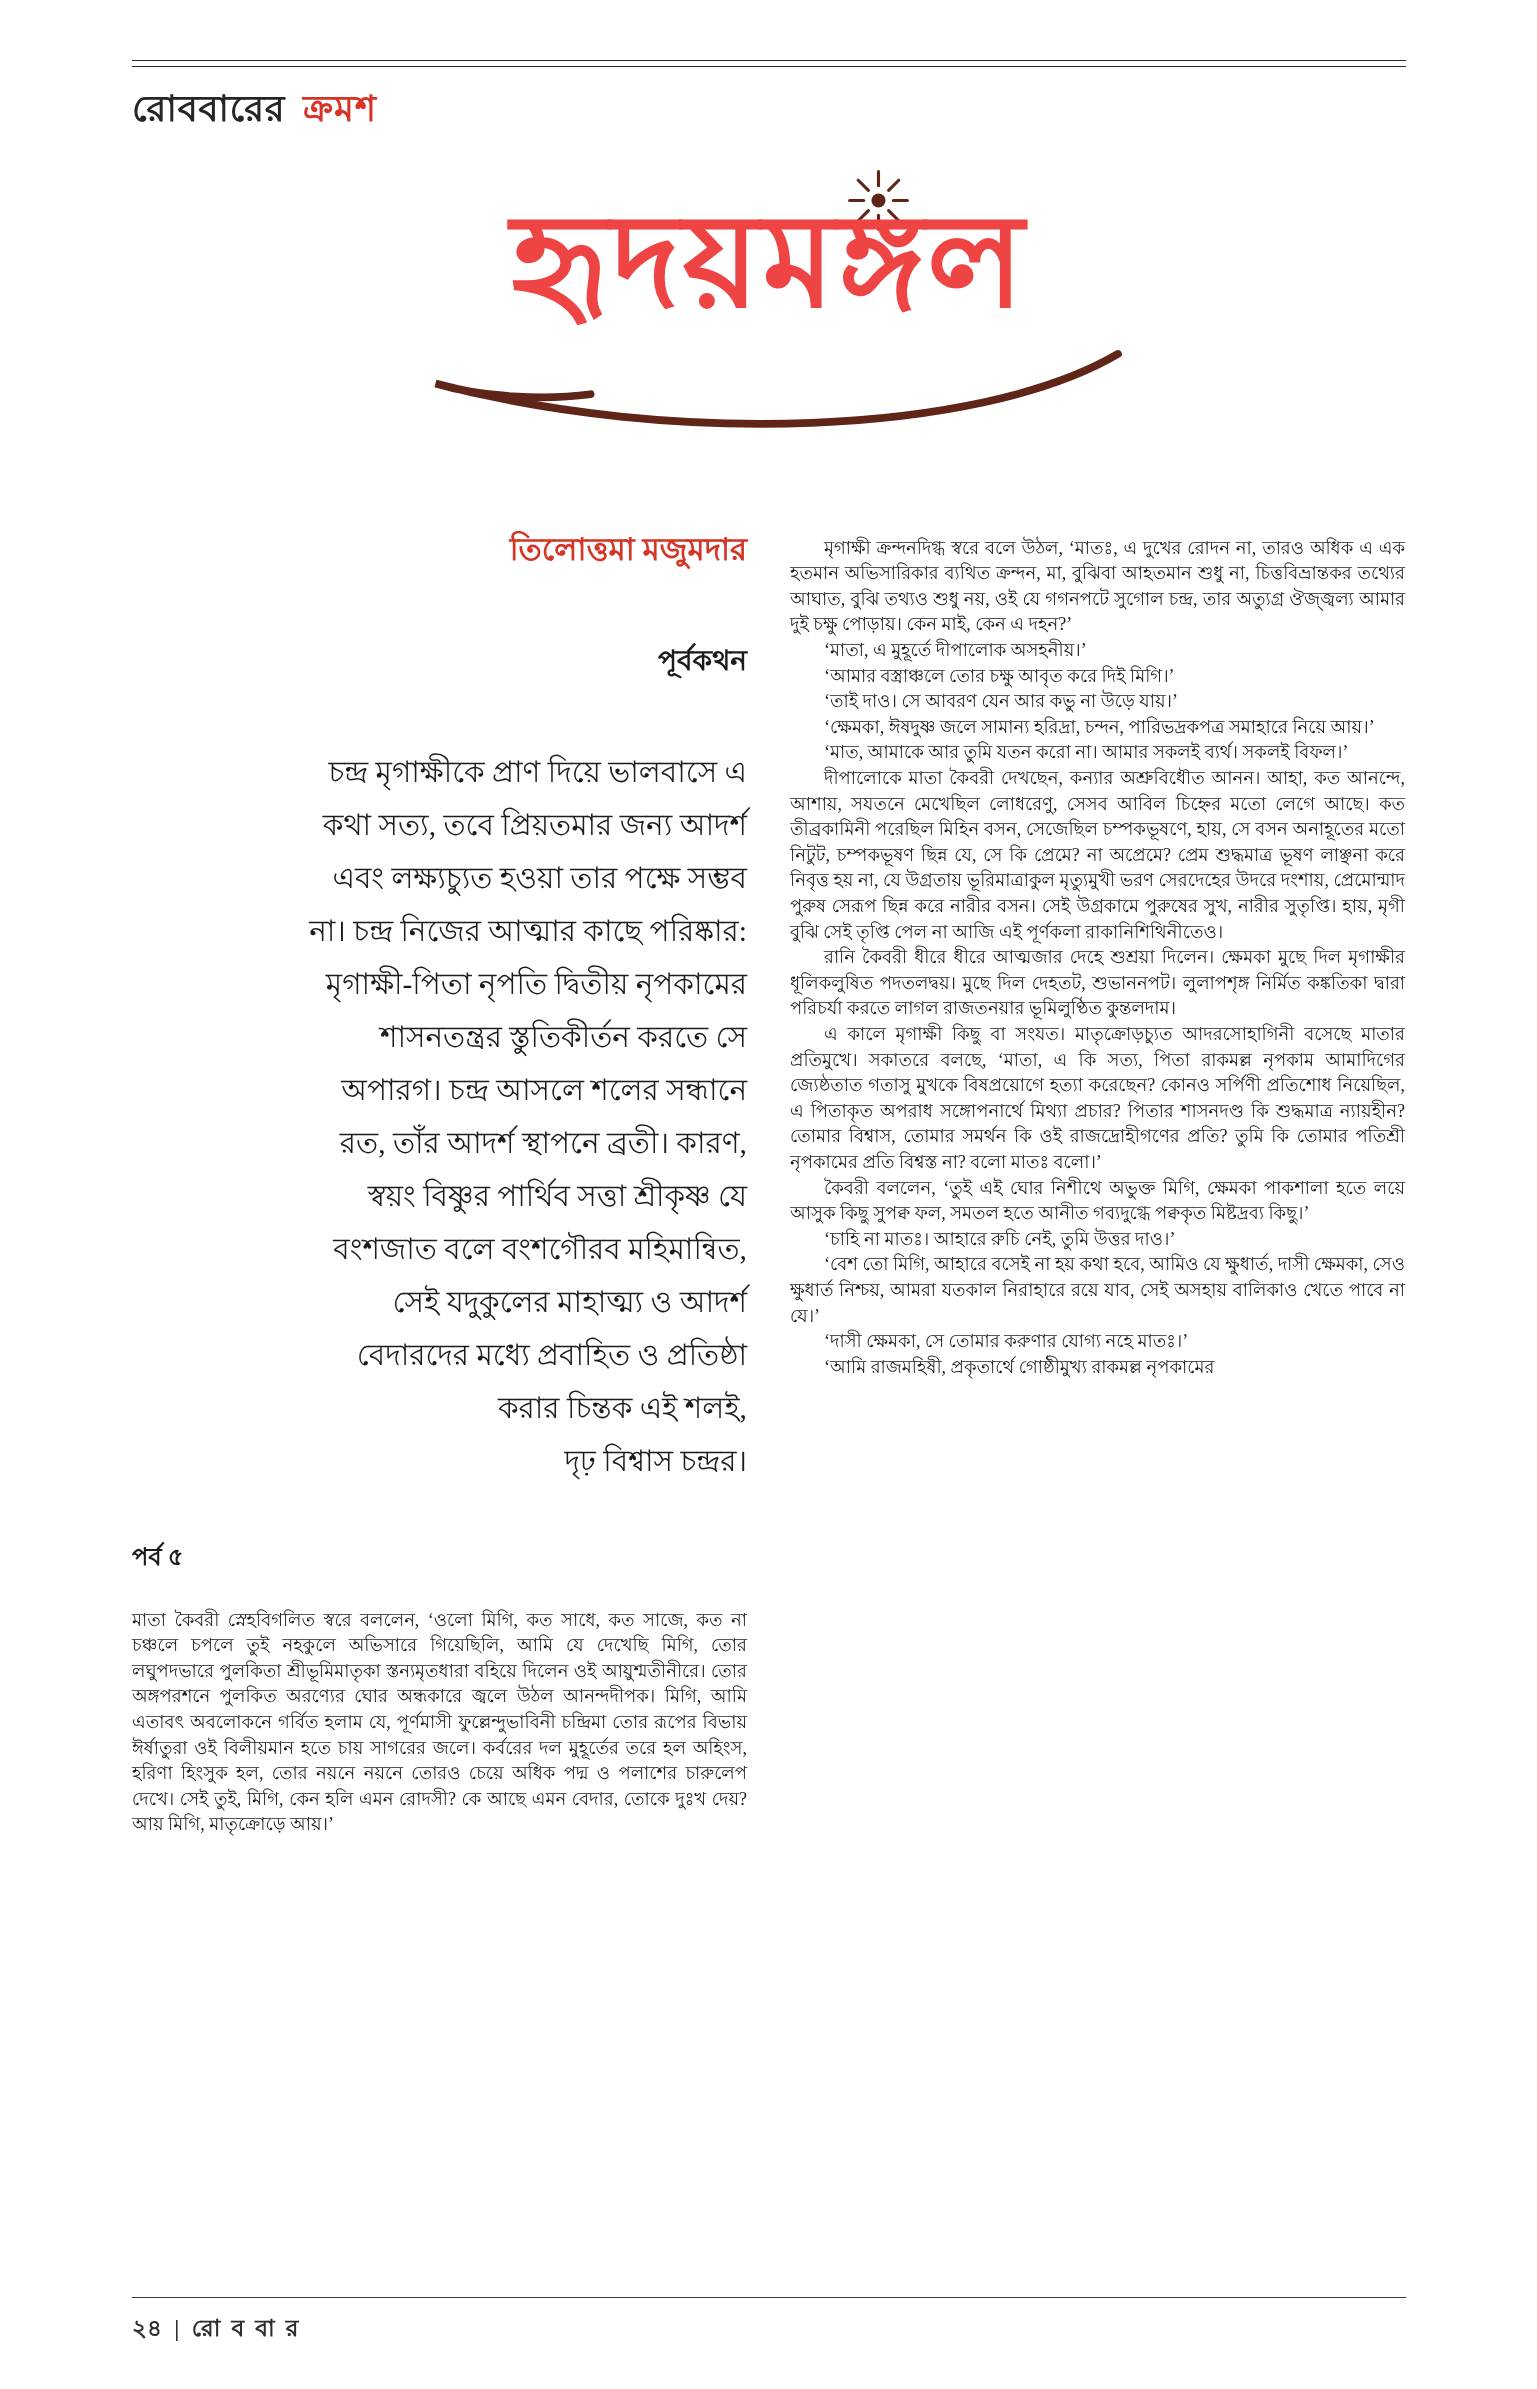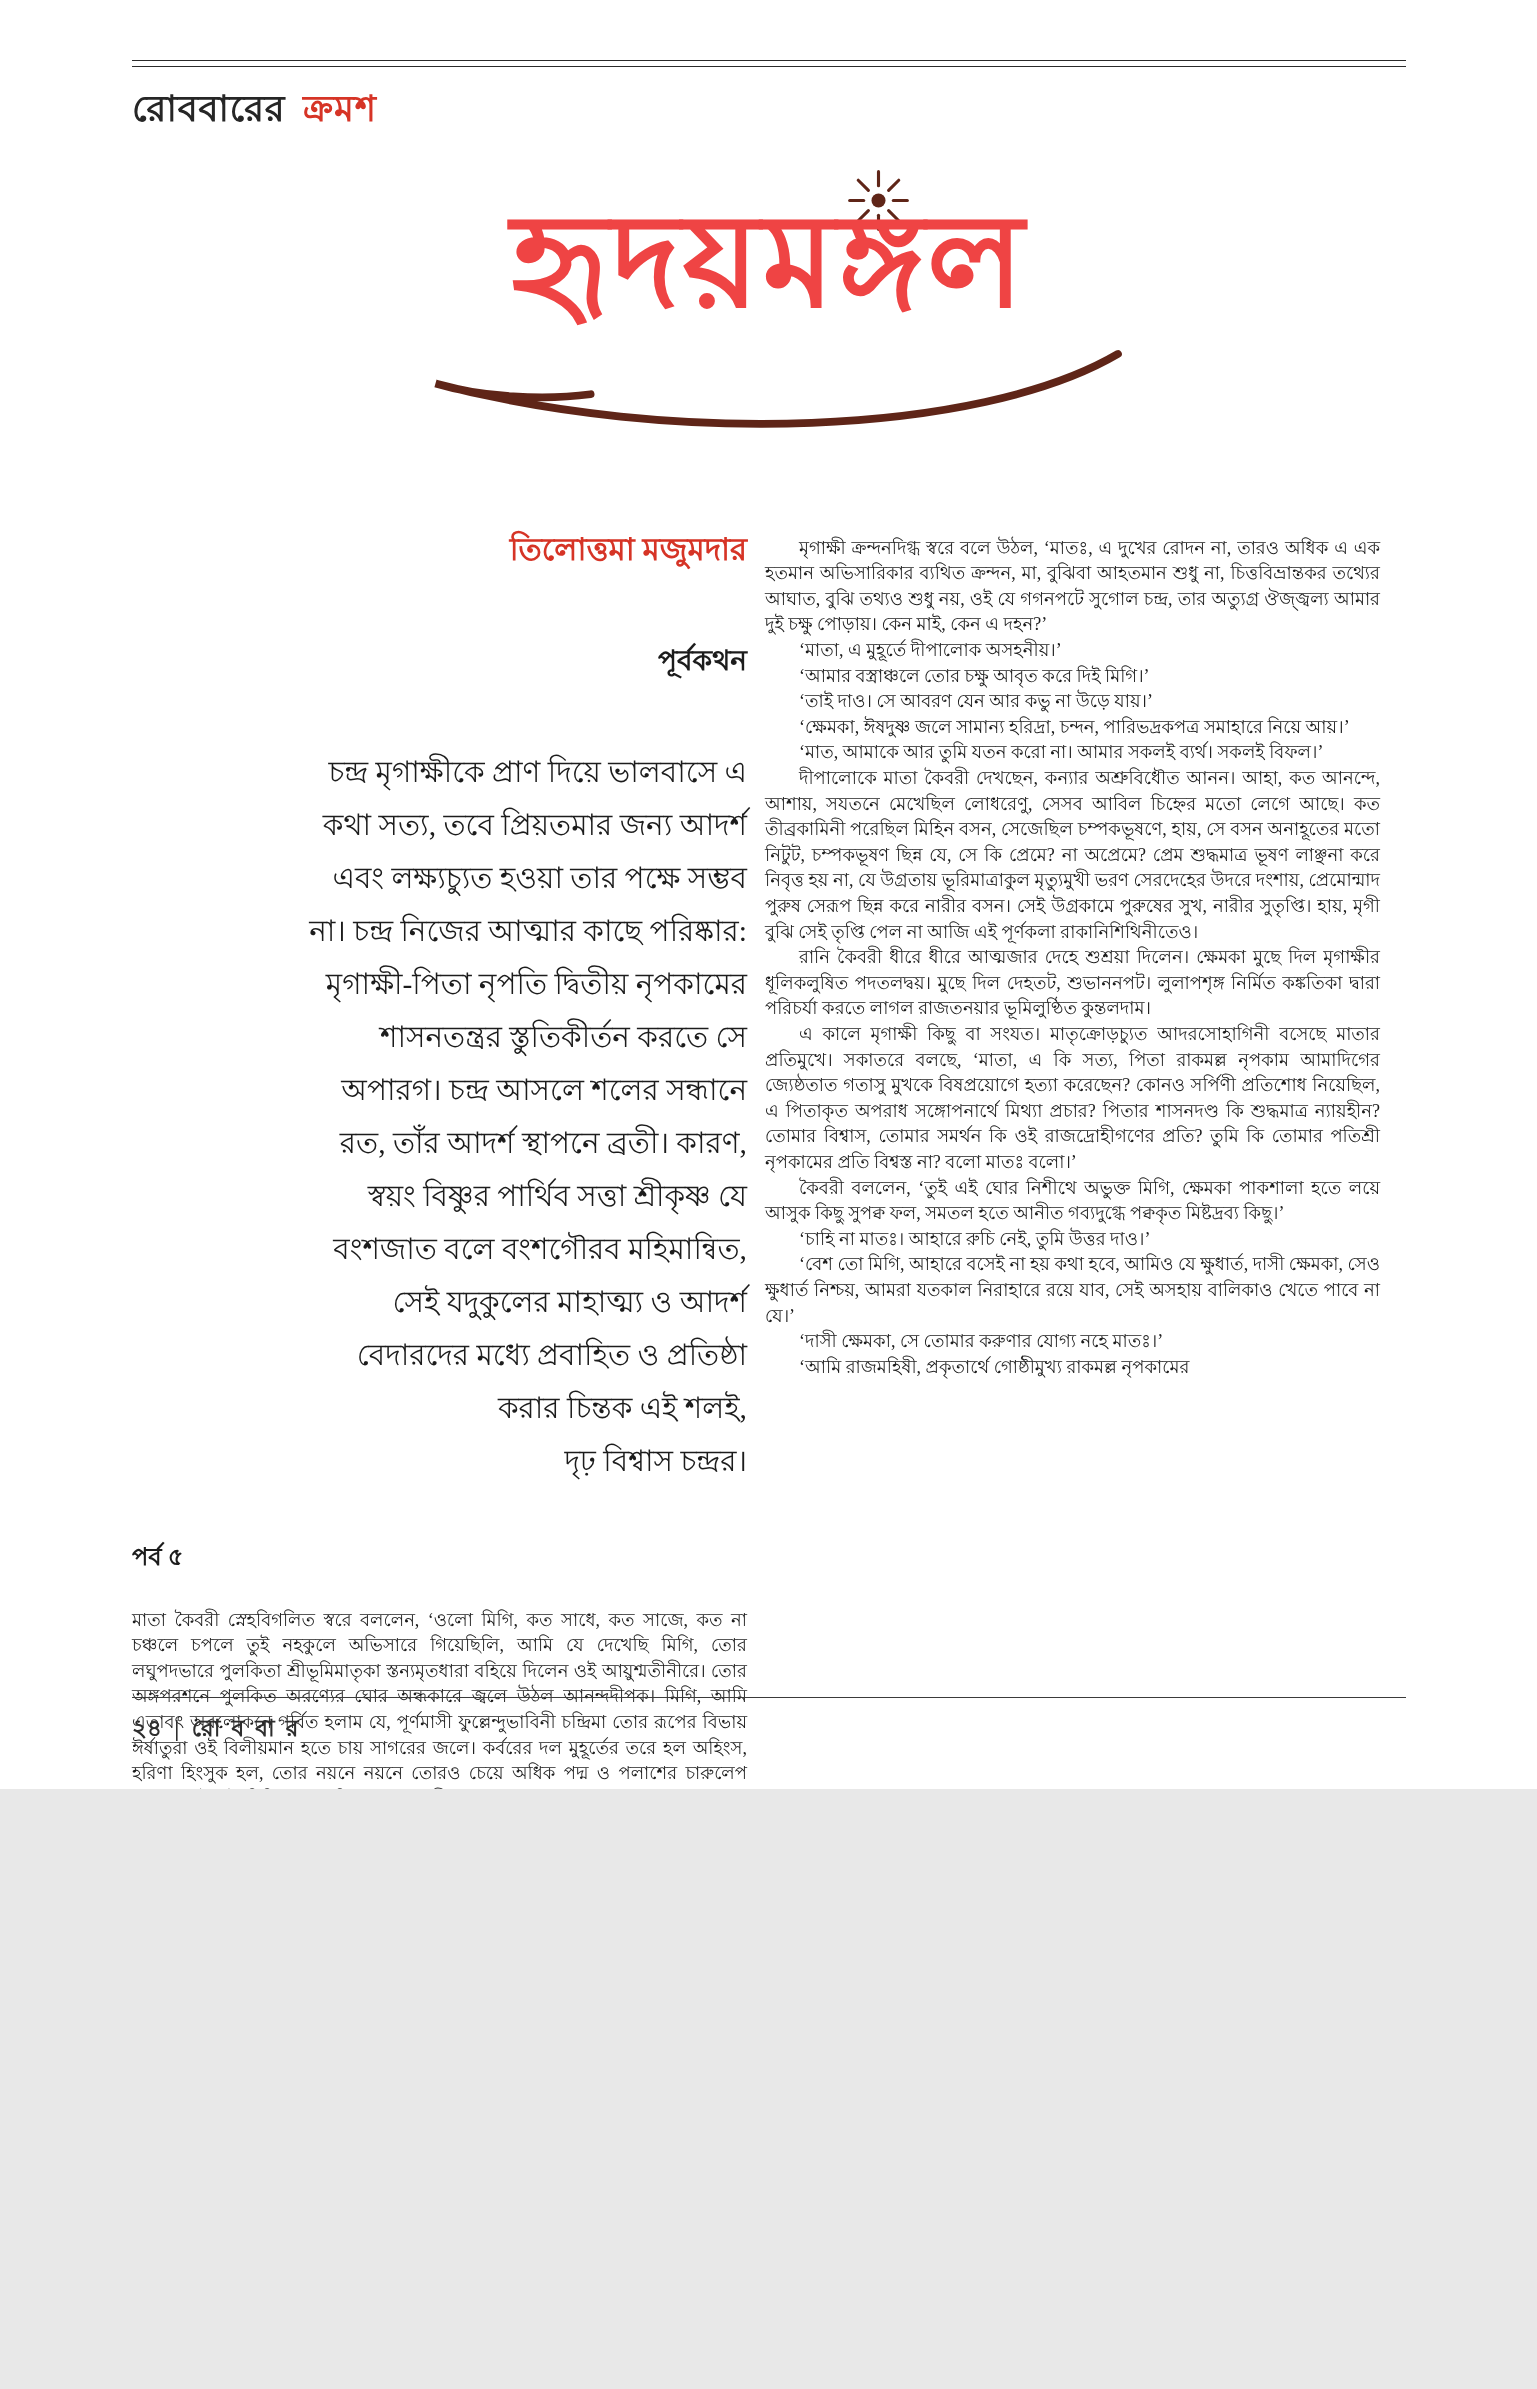--- a/index.html
+++ b/index.html
@@ -7,7 +7,7 @@
   .page {
     position: relative;
     width: 1538px;
-    height: 1789px;
+    height: 2389px;
     margin: 0 auto;
     background: #ffffff;
     font-family: "Liberation Serif", "DejaVu Serif", serif;

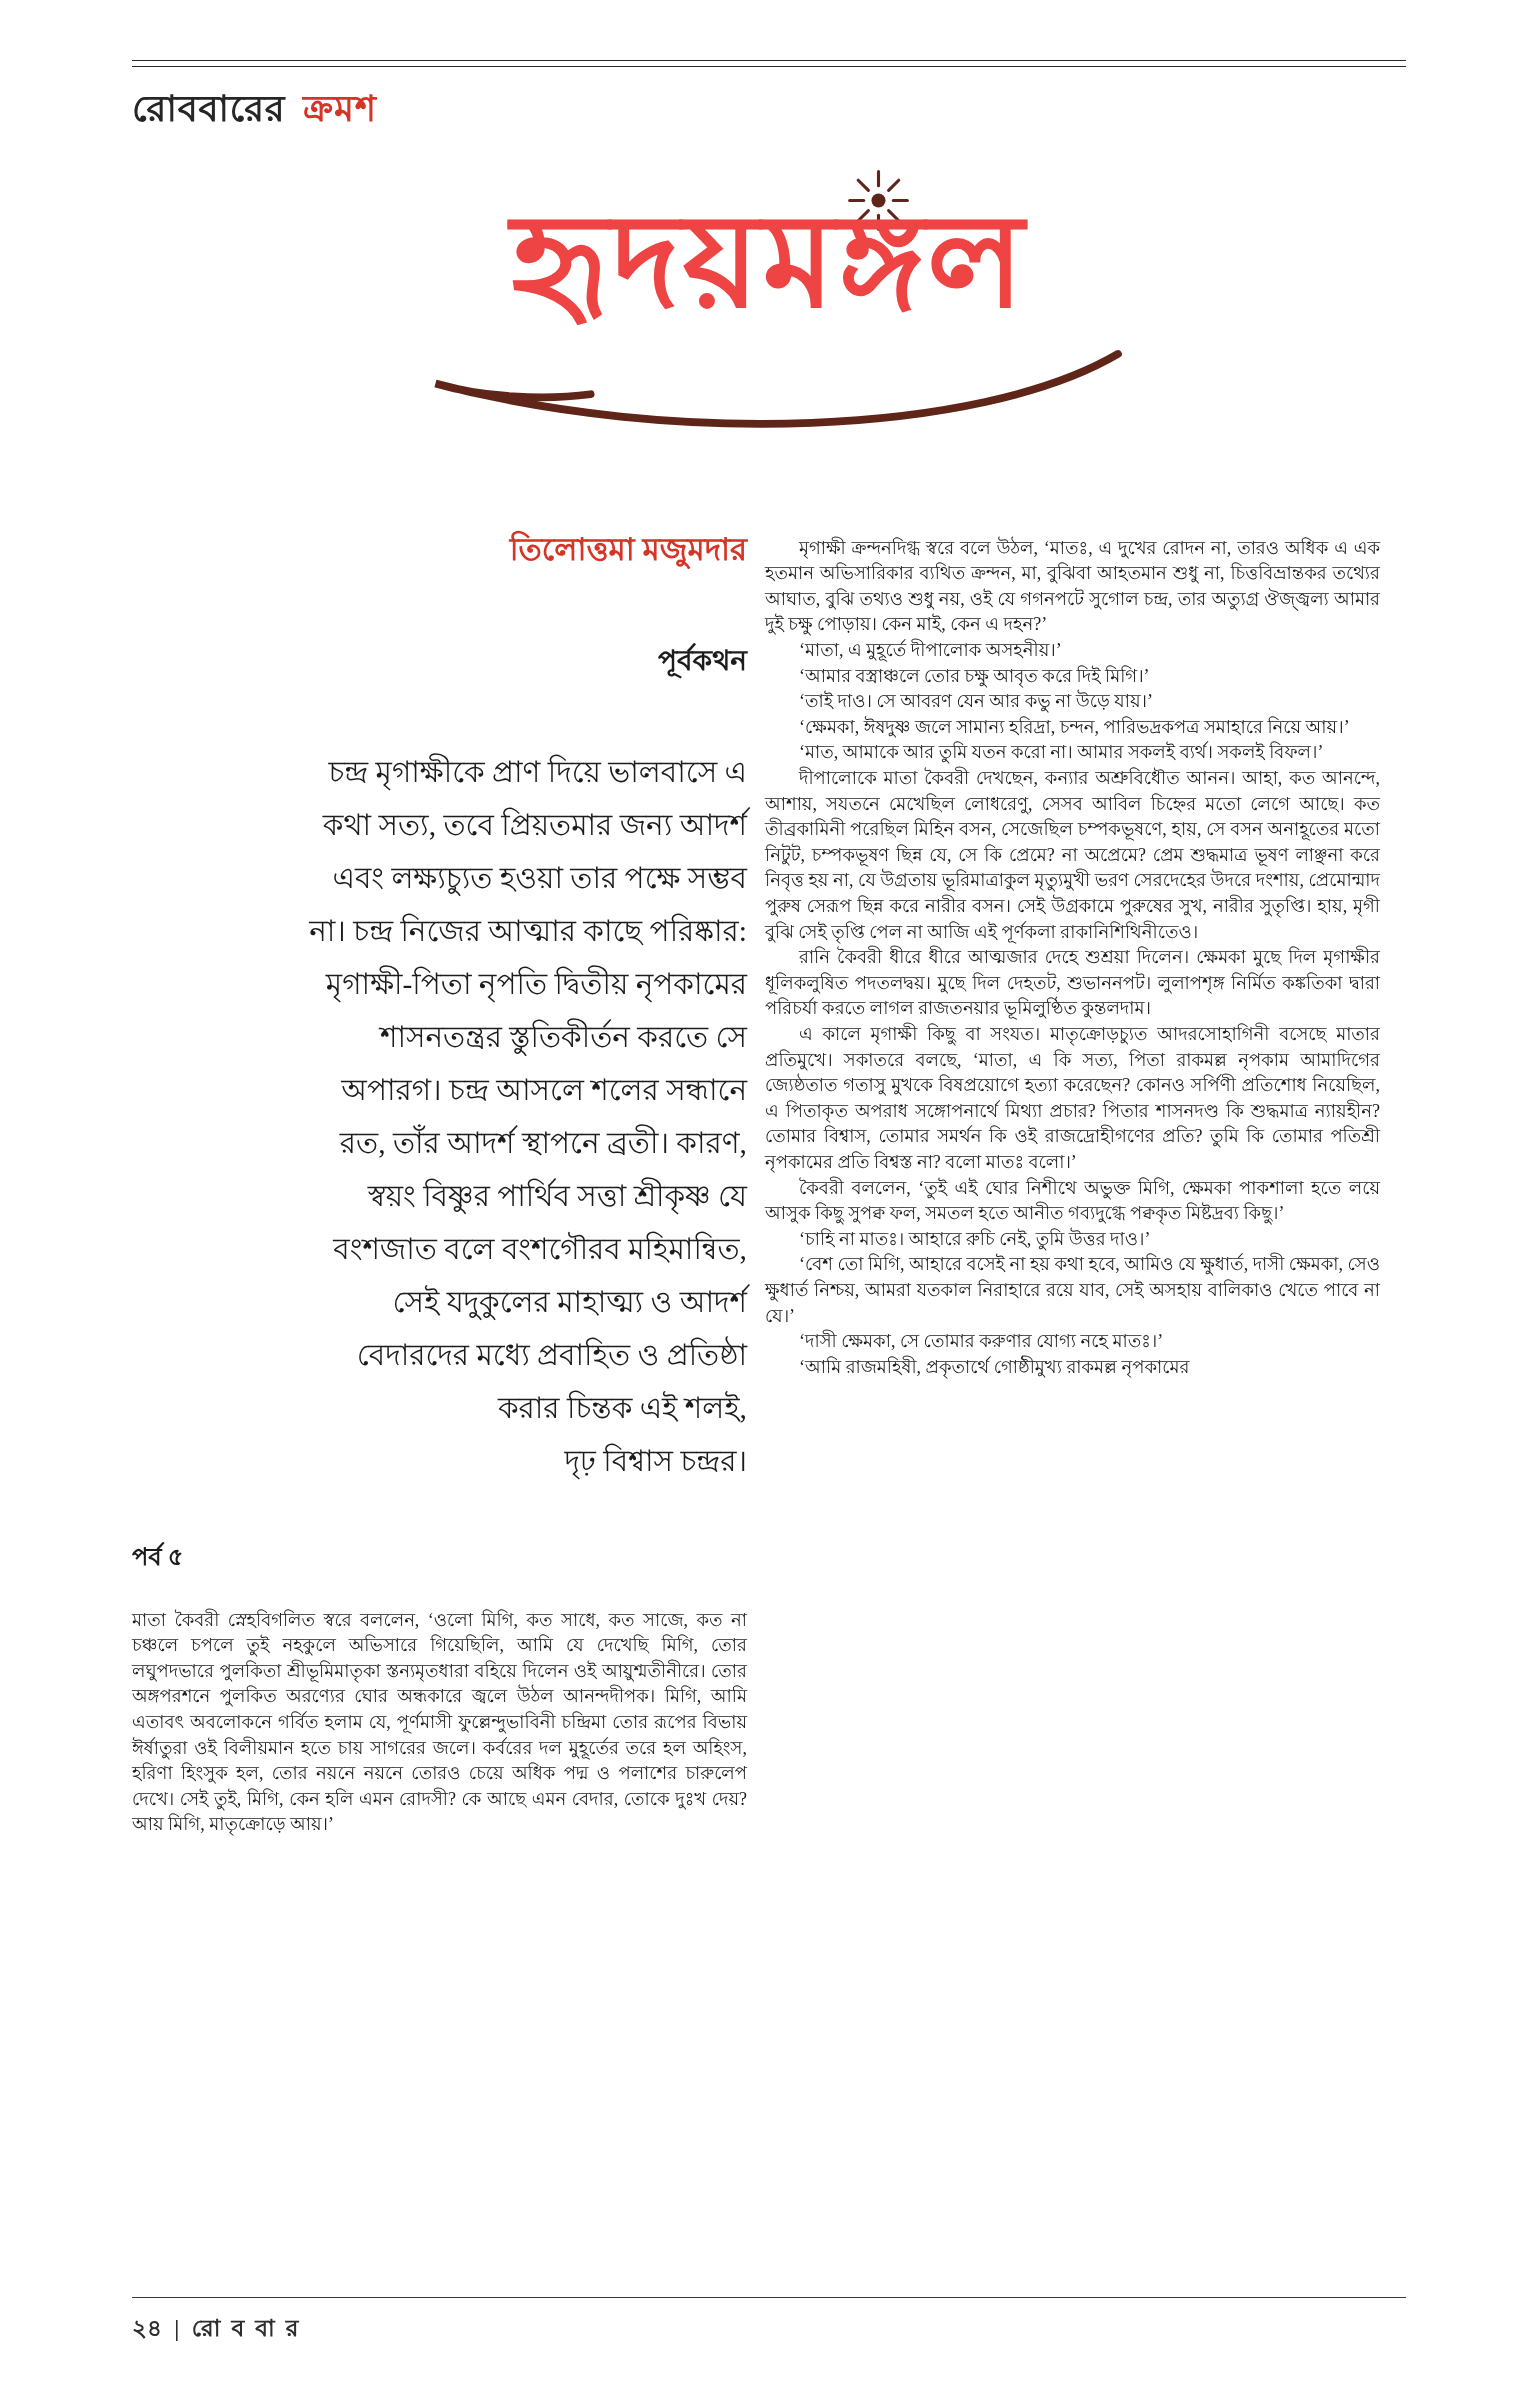--- a/index.html
+++ b/index.html
@@ -53,7 +53,7 @@
   .logo-flourish { left: 50%; transform: translateX(-50%); top: 182px; }
 
   
-  .columns { display: flex; gap: 18px; margin-top: 37px; }
+  .columns { display: flex; gap: 43px; margin-top: 37px; }
   .col { width: 615px; }
 
   .author {

